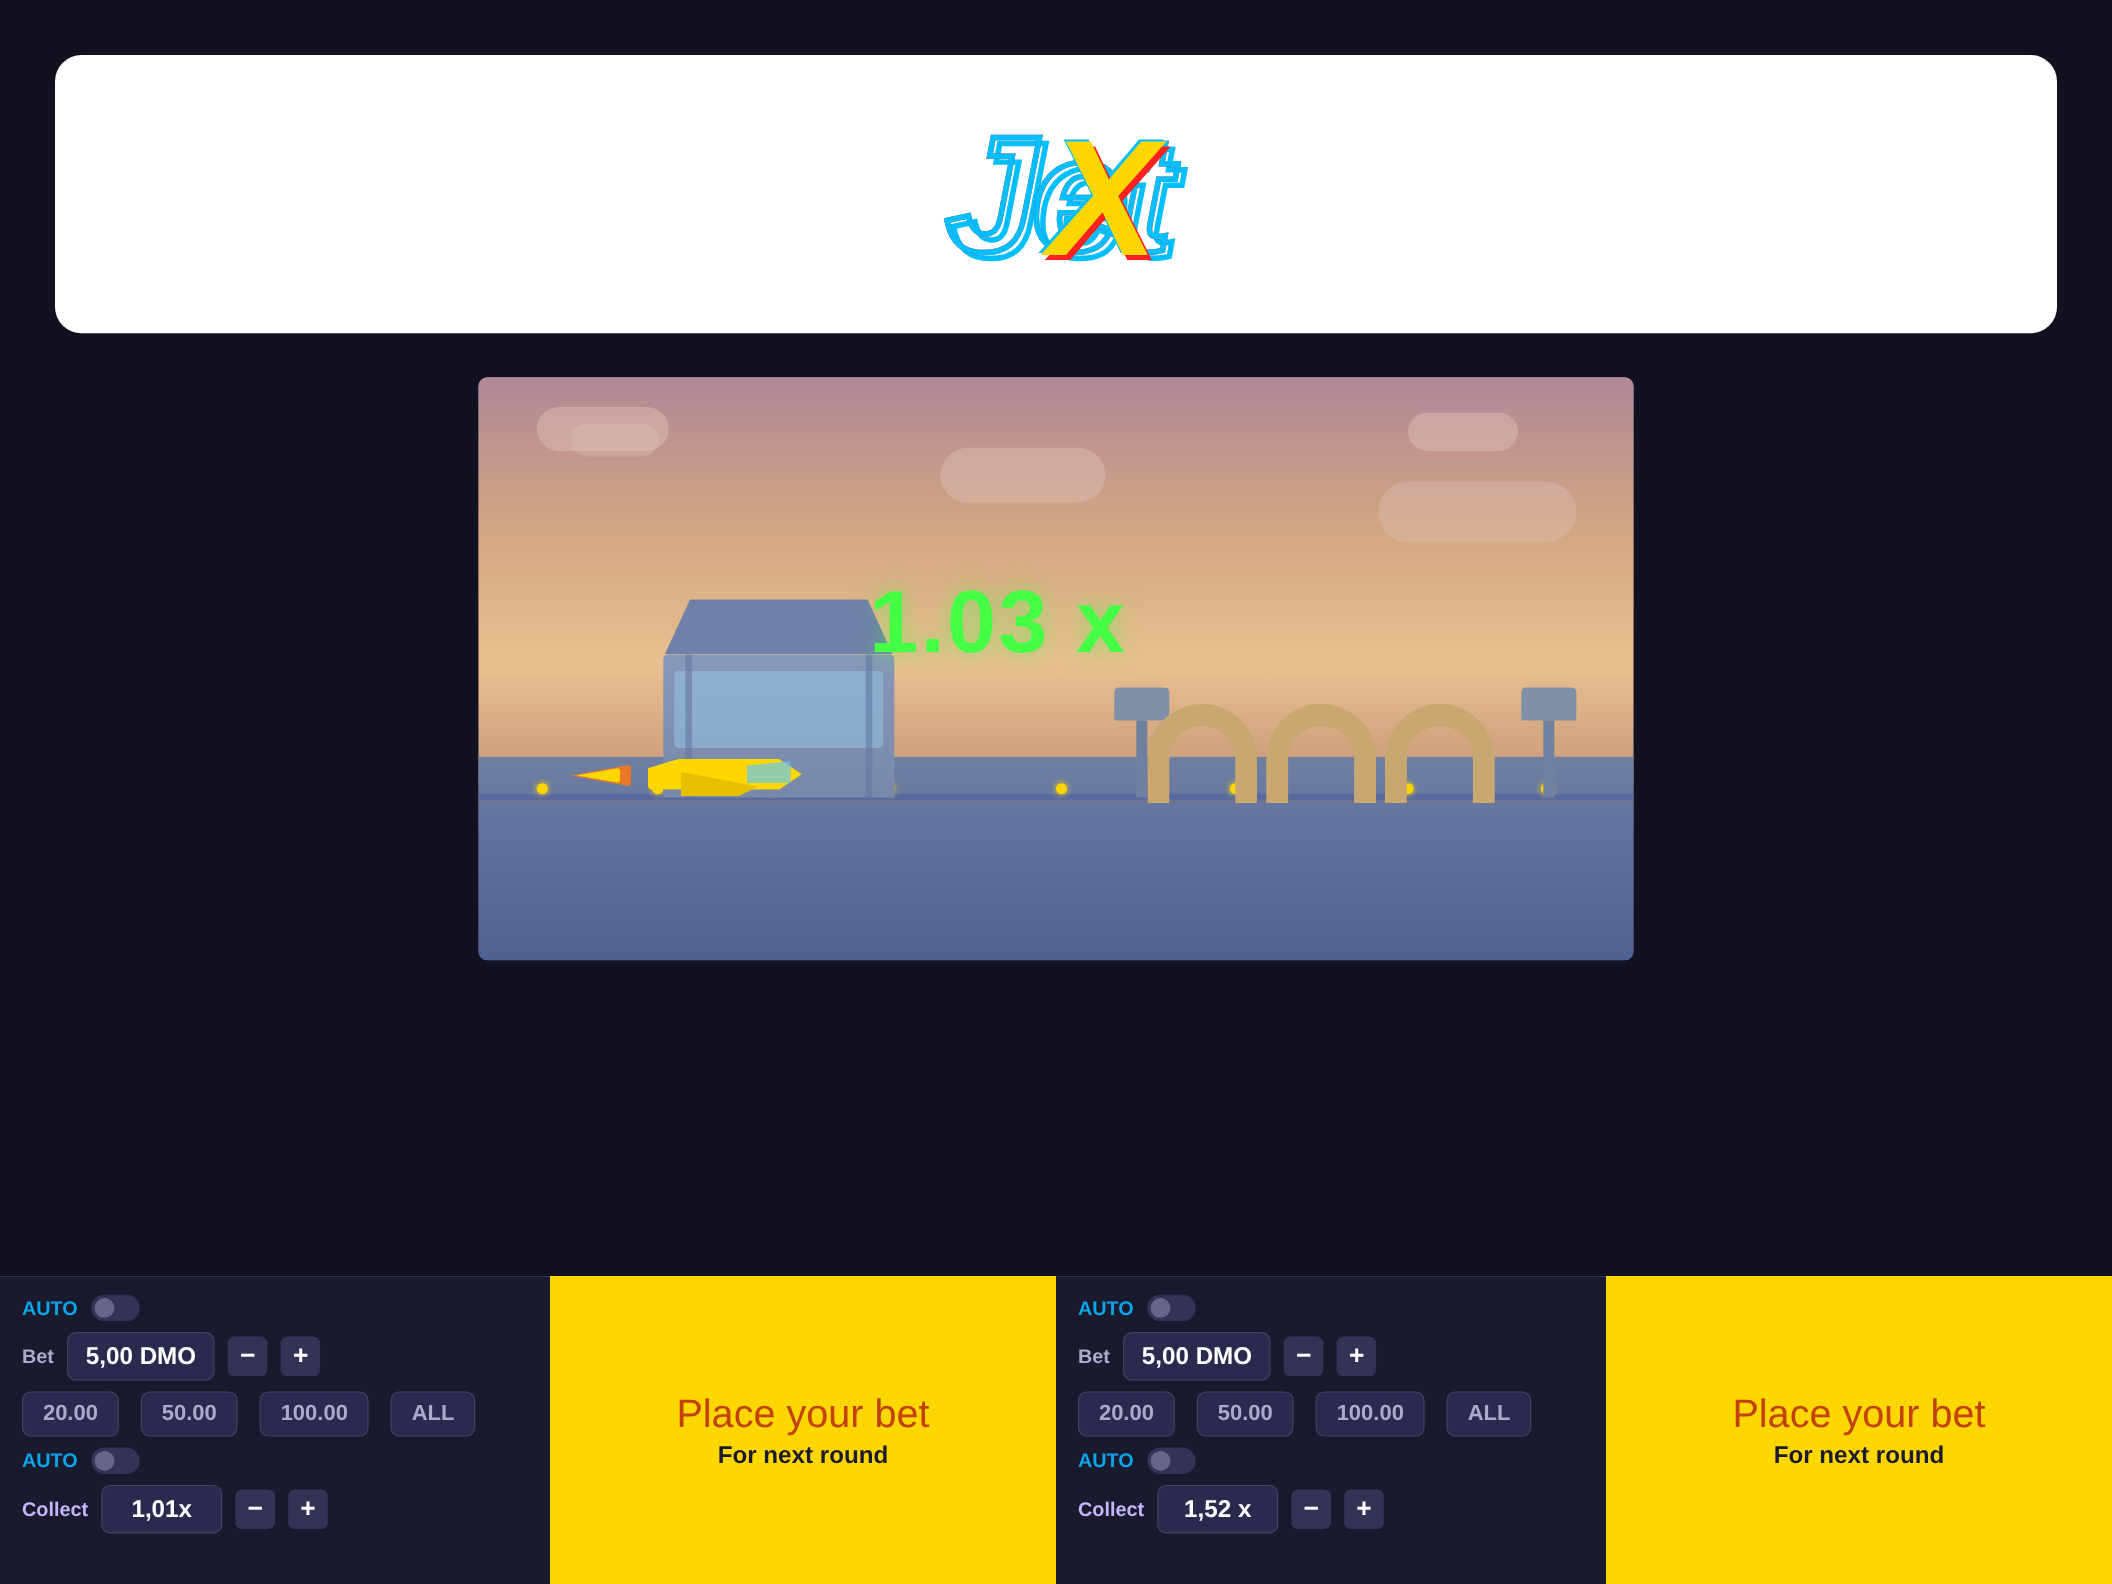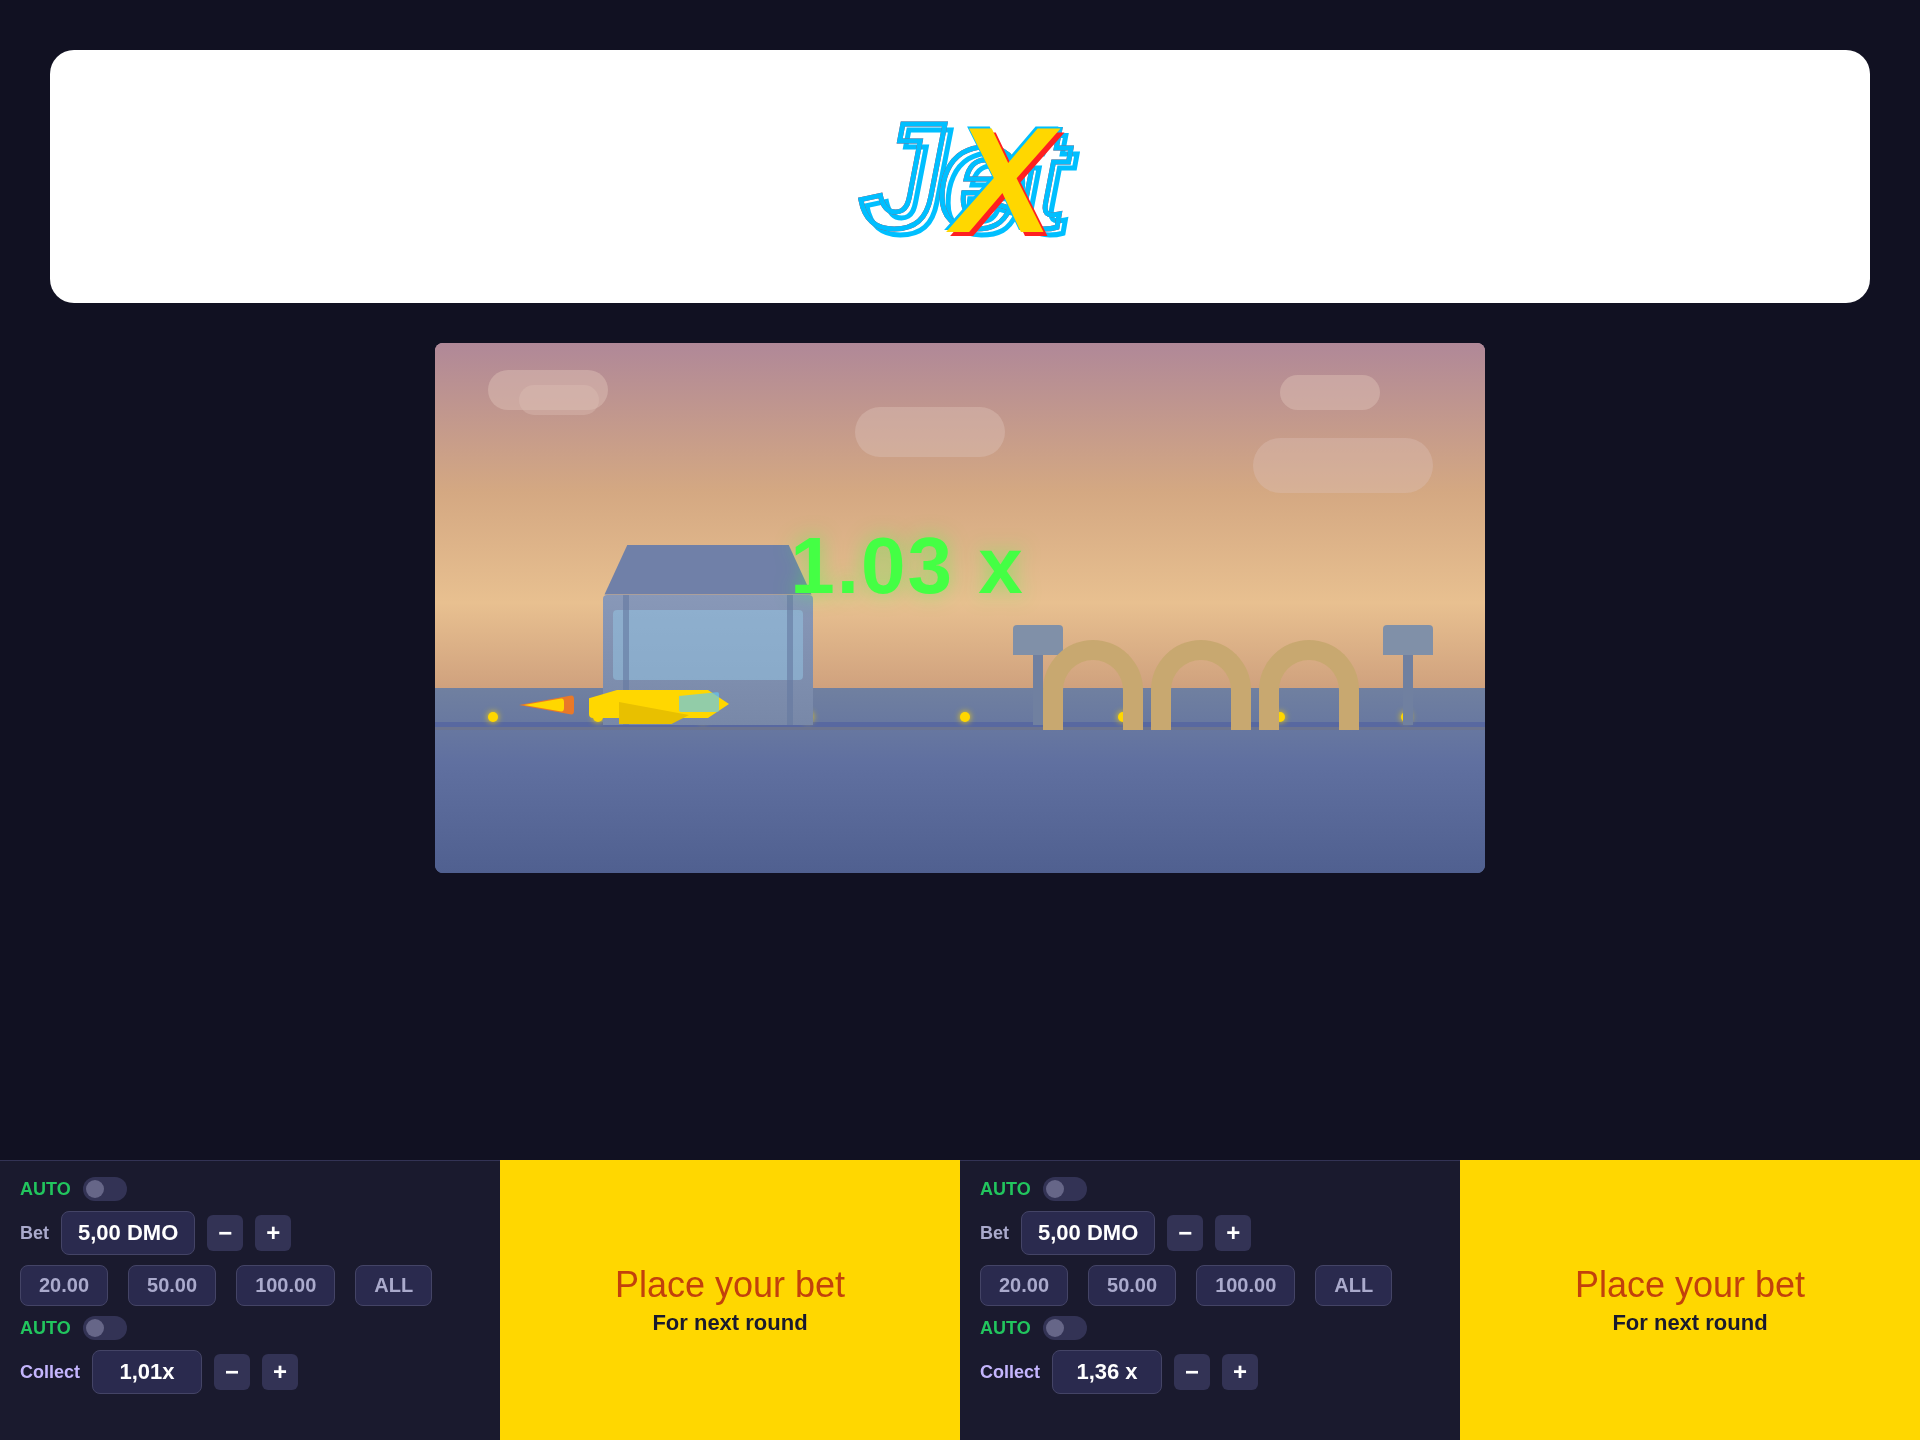--- a/index.html
+++ b/index.html
@@ -161,7 +161,7 @@
 
     .auto-label {
       font-size: 18px;
-      color: #22c55e;
+      color: #0ea5e9;
       font-weight: 600;
     }
 

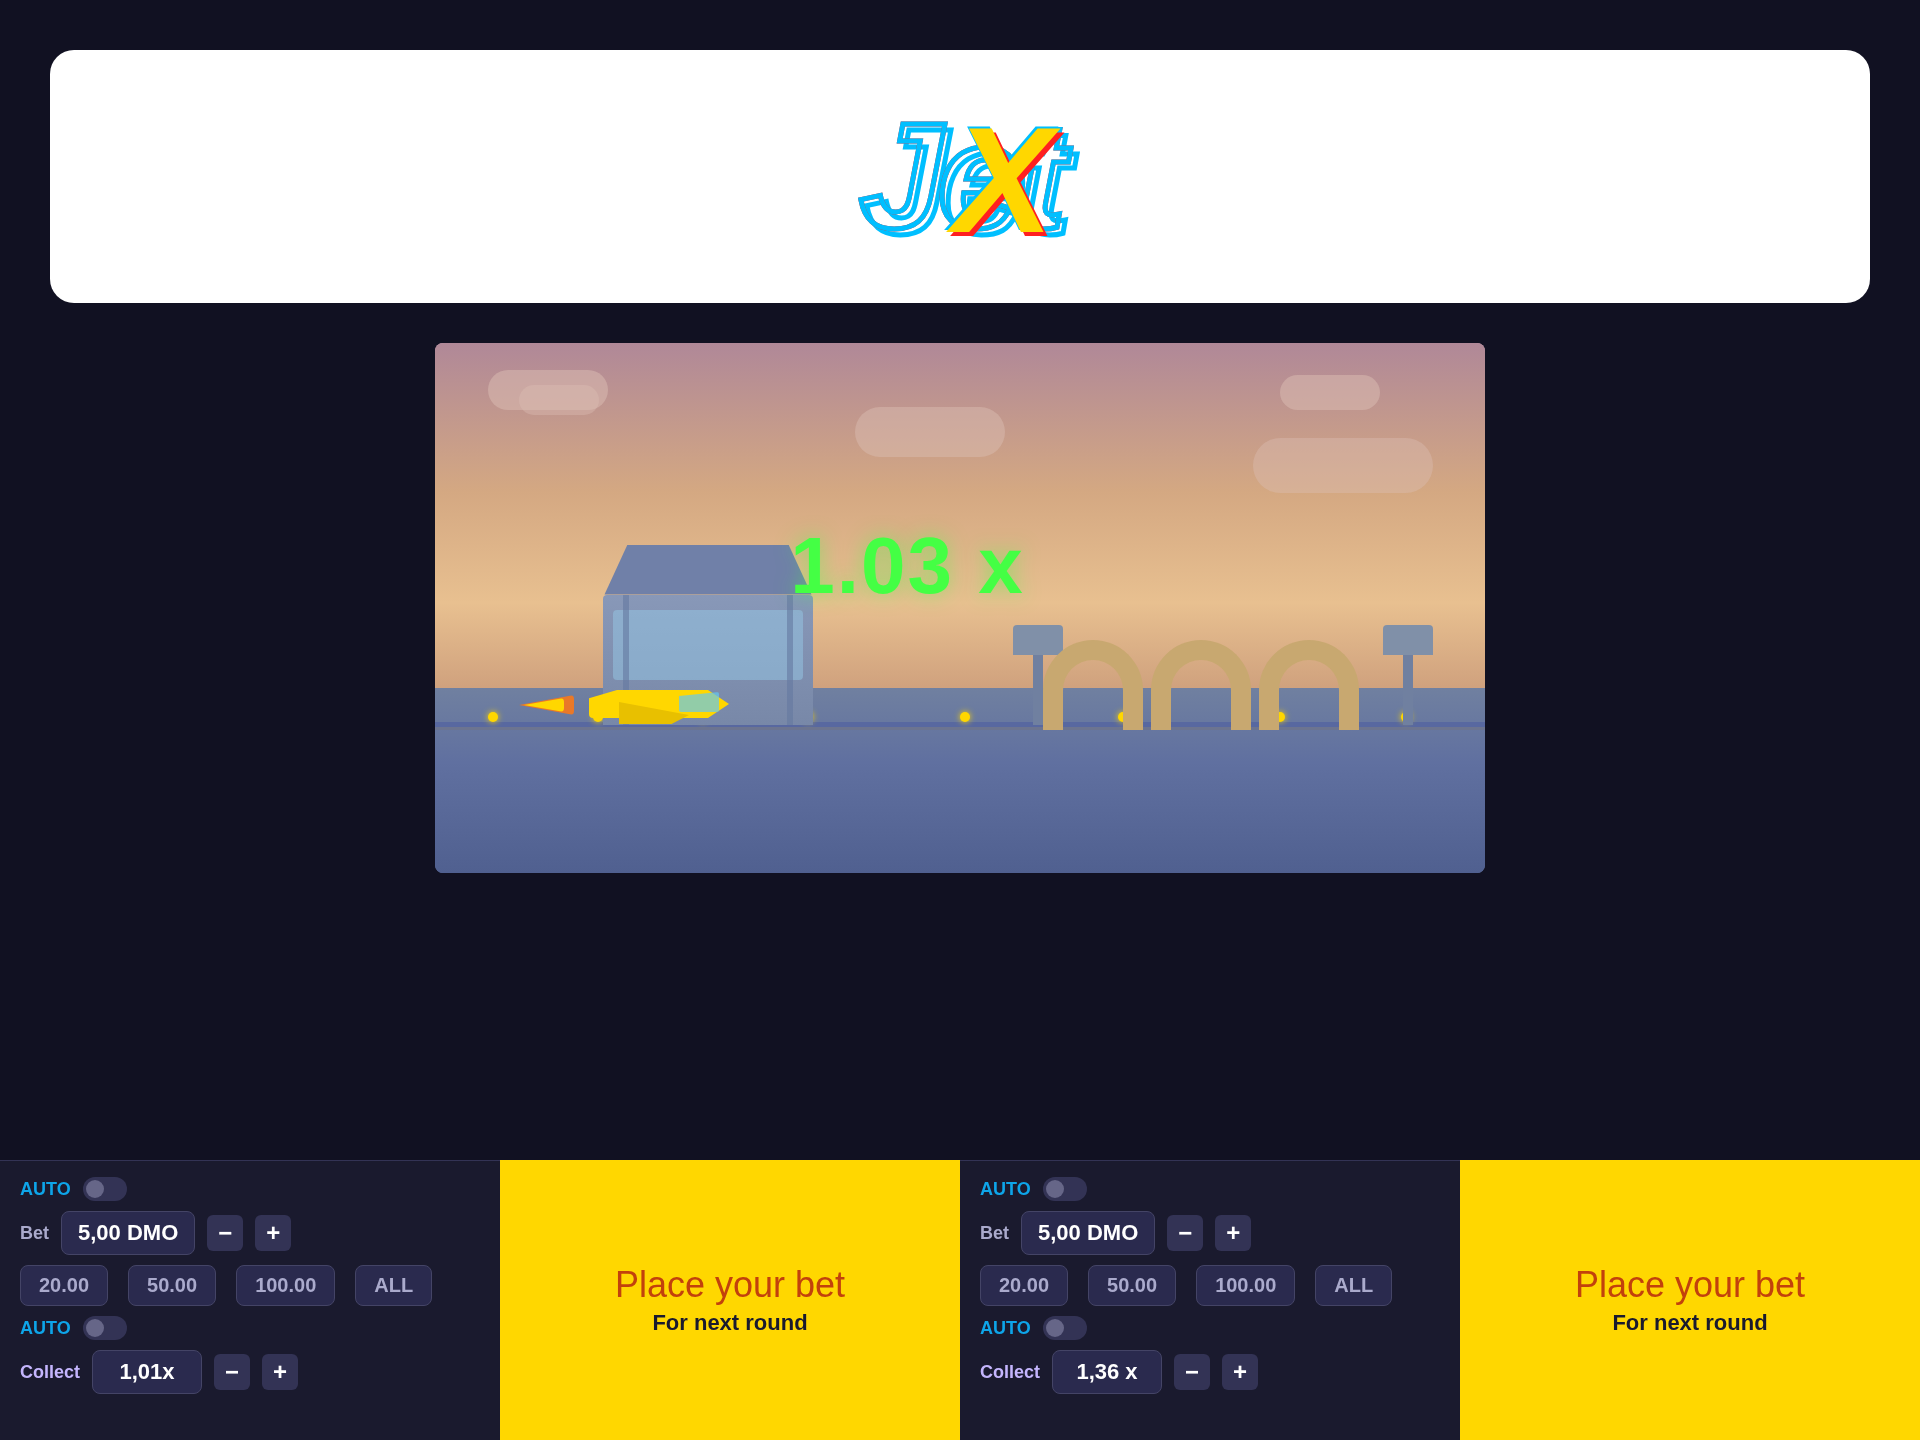--- a/index.html
+++ b/index.html
@@ -454,7 +454,7 @@
     </div>
     <div class="collect-row">
       <span class="collect-label">Collect</span>
-      <div class="collect-value-box">1,36 x</div>
+      <div class="collect-value-box">1,52 x</div>
       <button class="btn-minus">−</button>
       <button class="btn-plus">+</button>
     </div>

